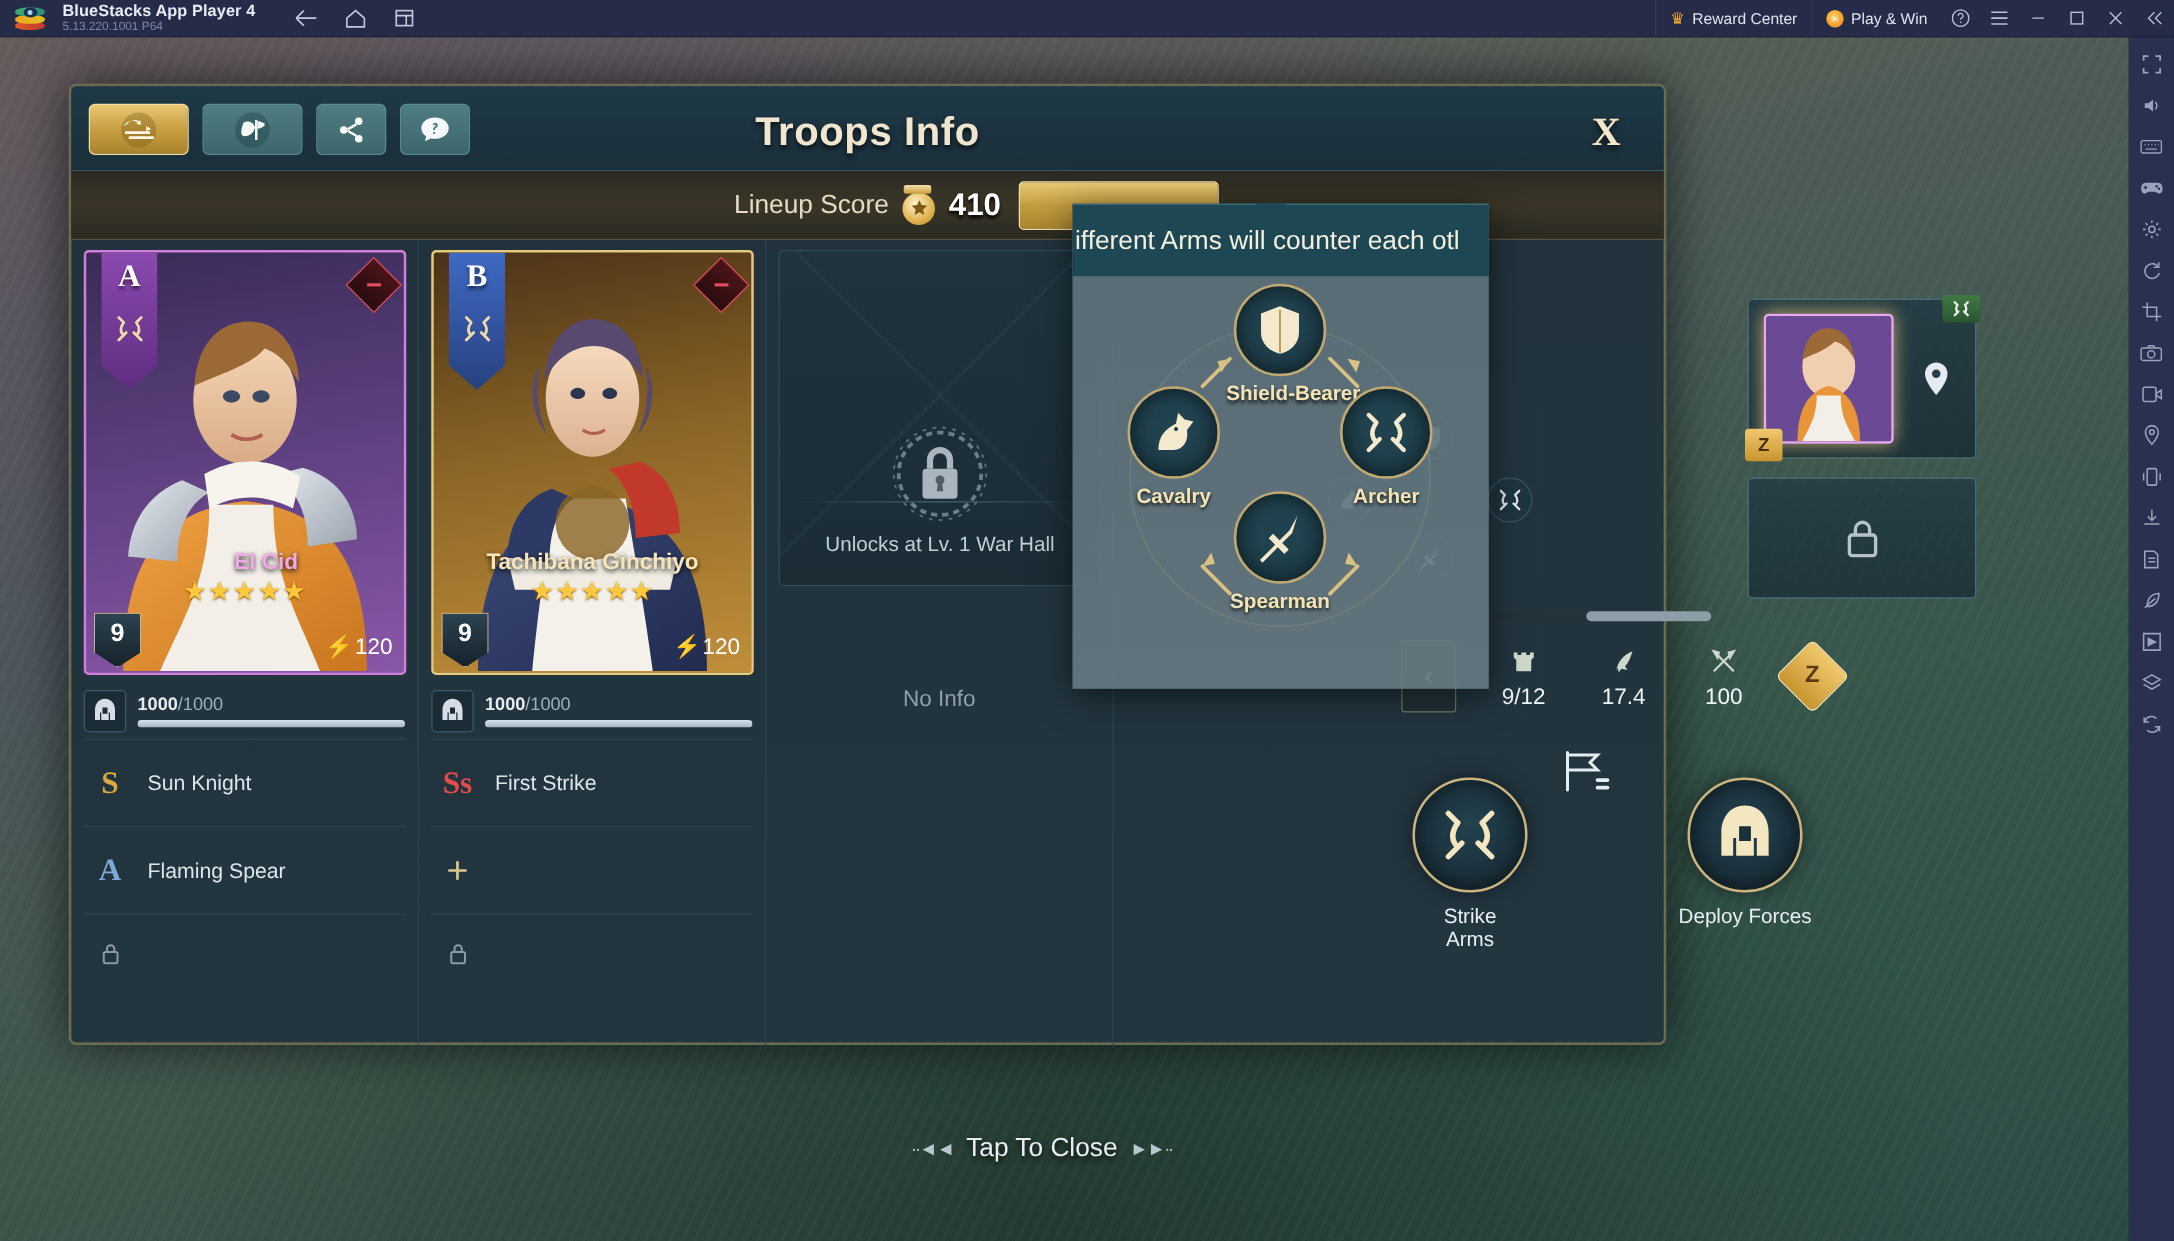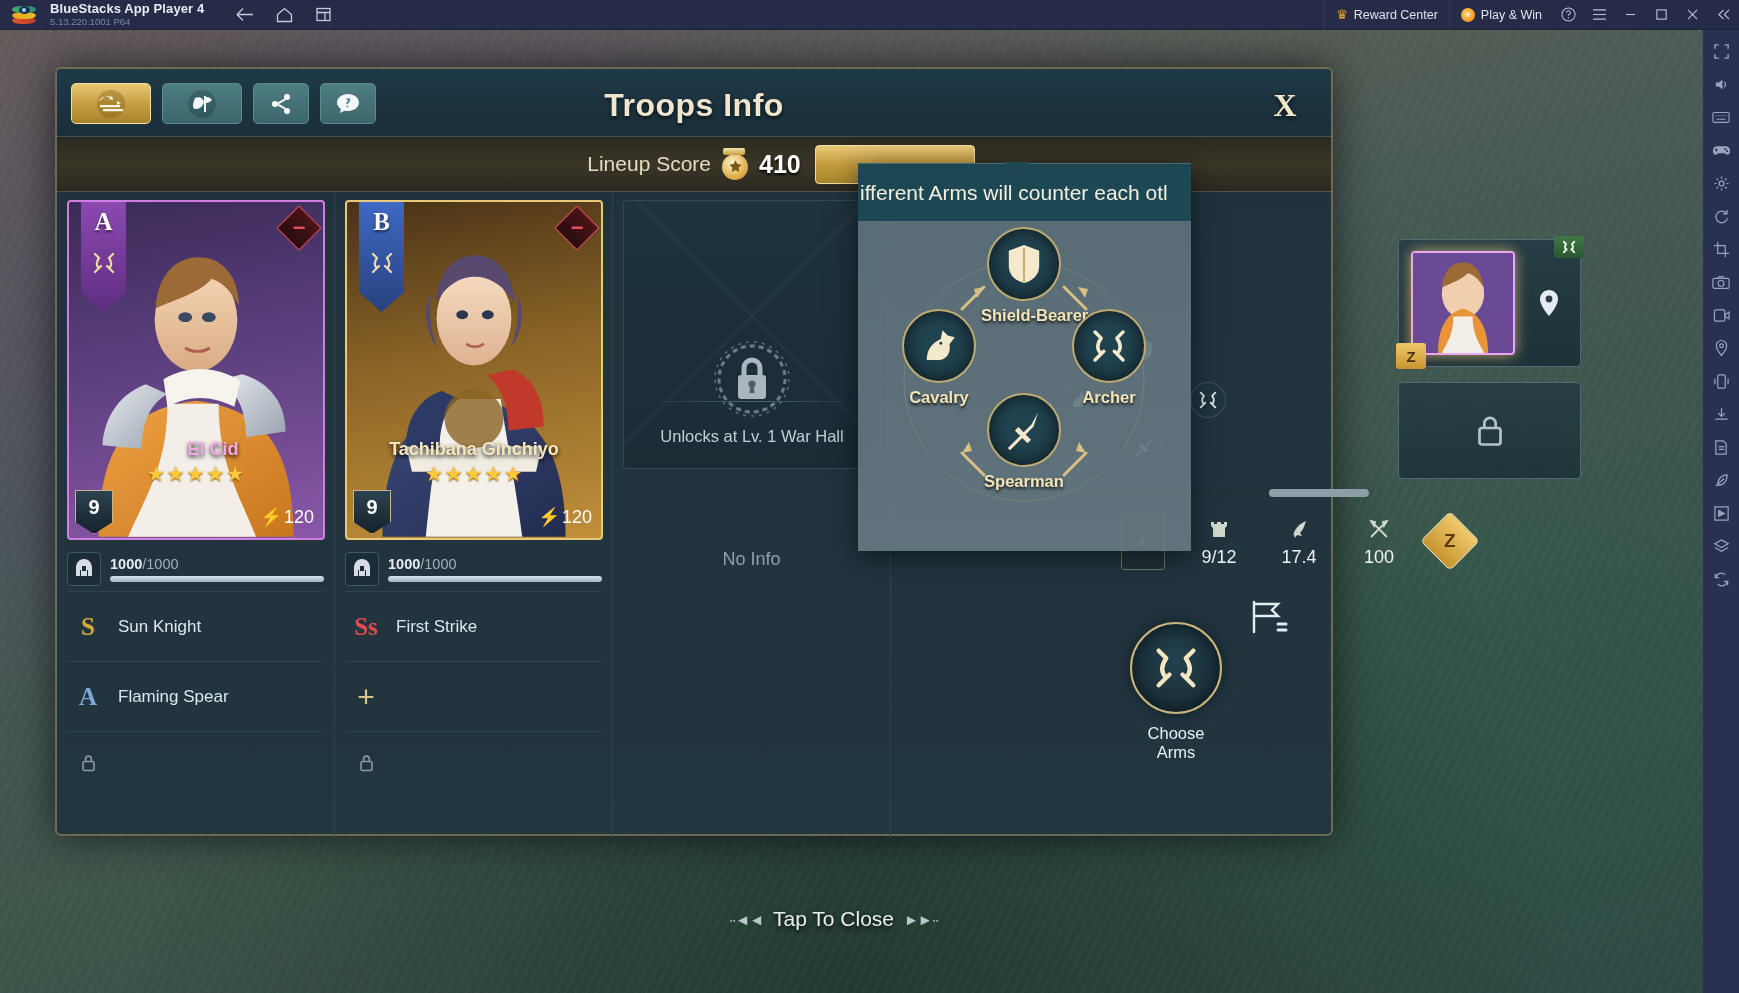--- a/index.html
+++ b/index.html
@@ -774,7 +774,7 @@
               </svg>
             </div>
             <div class="action-lbl">
-              <div>Choose</div>
+              <div>Strike</div>
               <div>Arms</div>
             </div>
           </div>

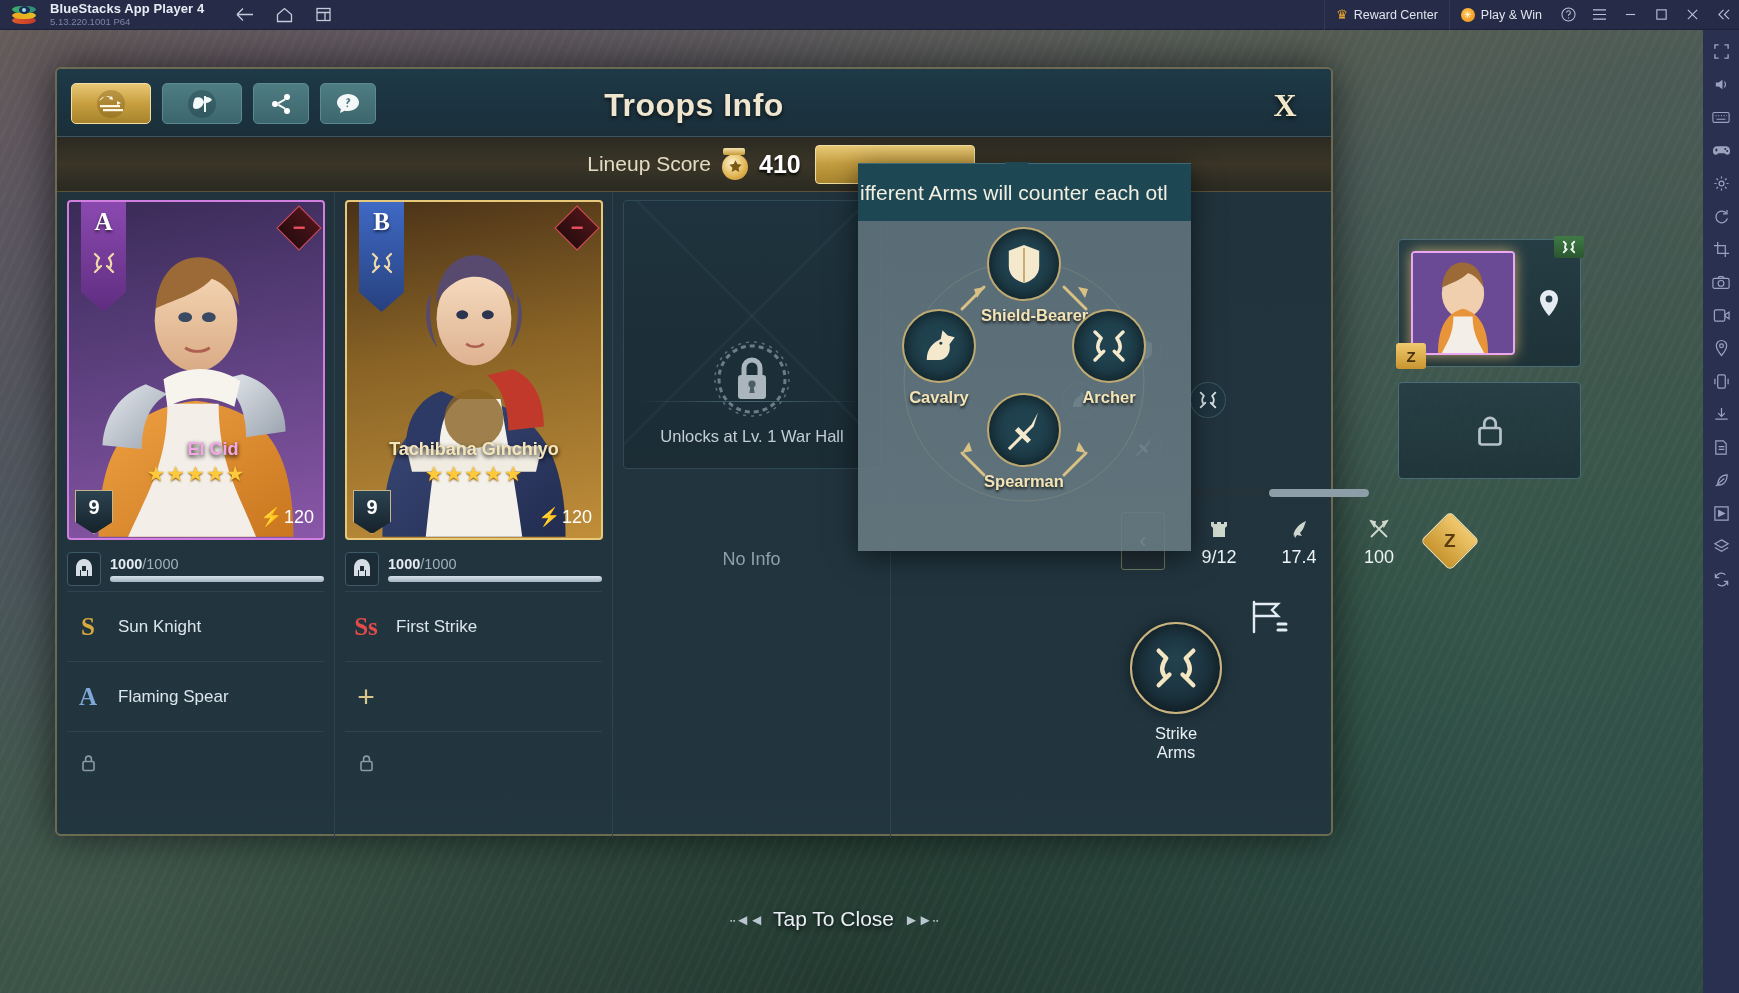--- a/index.html
+++ b/index.html
@@ -778,6 +778,15 @@
               <div>Arms</div>
             </div>
           </div>
+          <div class="action">
+            <div class="action-circle">
+              <svg width="50" height="52" viewBox="0 0 20 22" fill="#f3e6c0">
+                <path d="M10 1C5 1 2 5 2 10v8h4v-6h1v6h6v-6h1v6h4v-8c0-5-3-9-8-9z"></path>
+                <path d="M8 8h4v5H8z" fill="#19313c"></path>
+              </svg>
+            </div>
+            <div class="action-lbl">Deploy Forces</div>
+          </div>
         </div>
 
         <div class="flag-ico">

